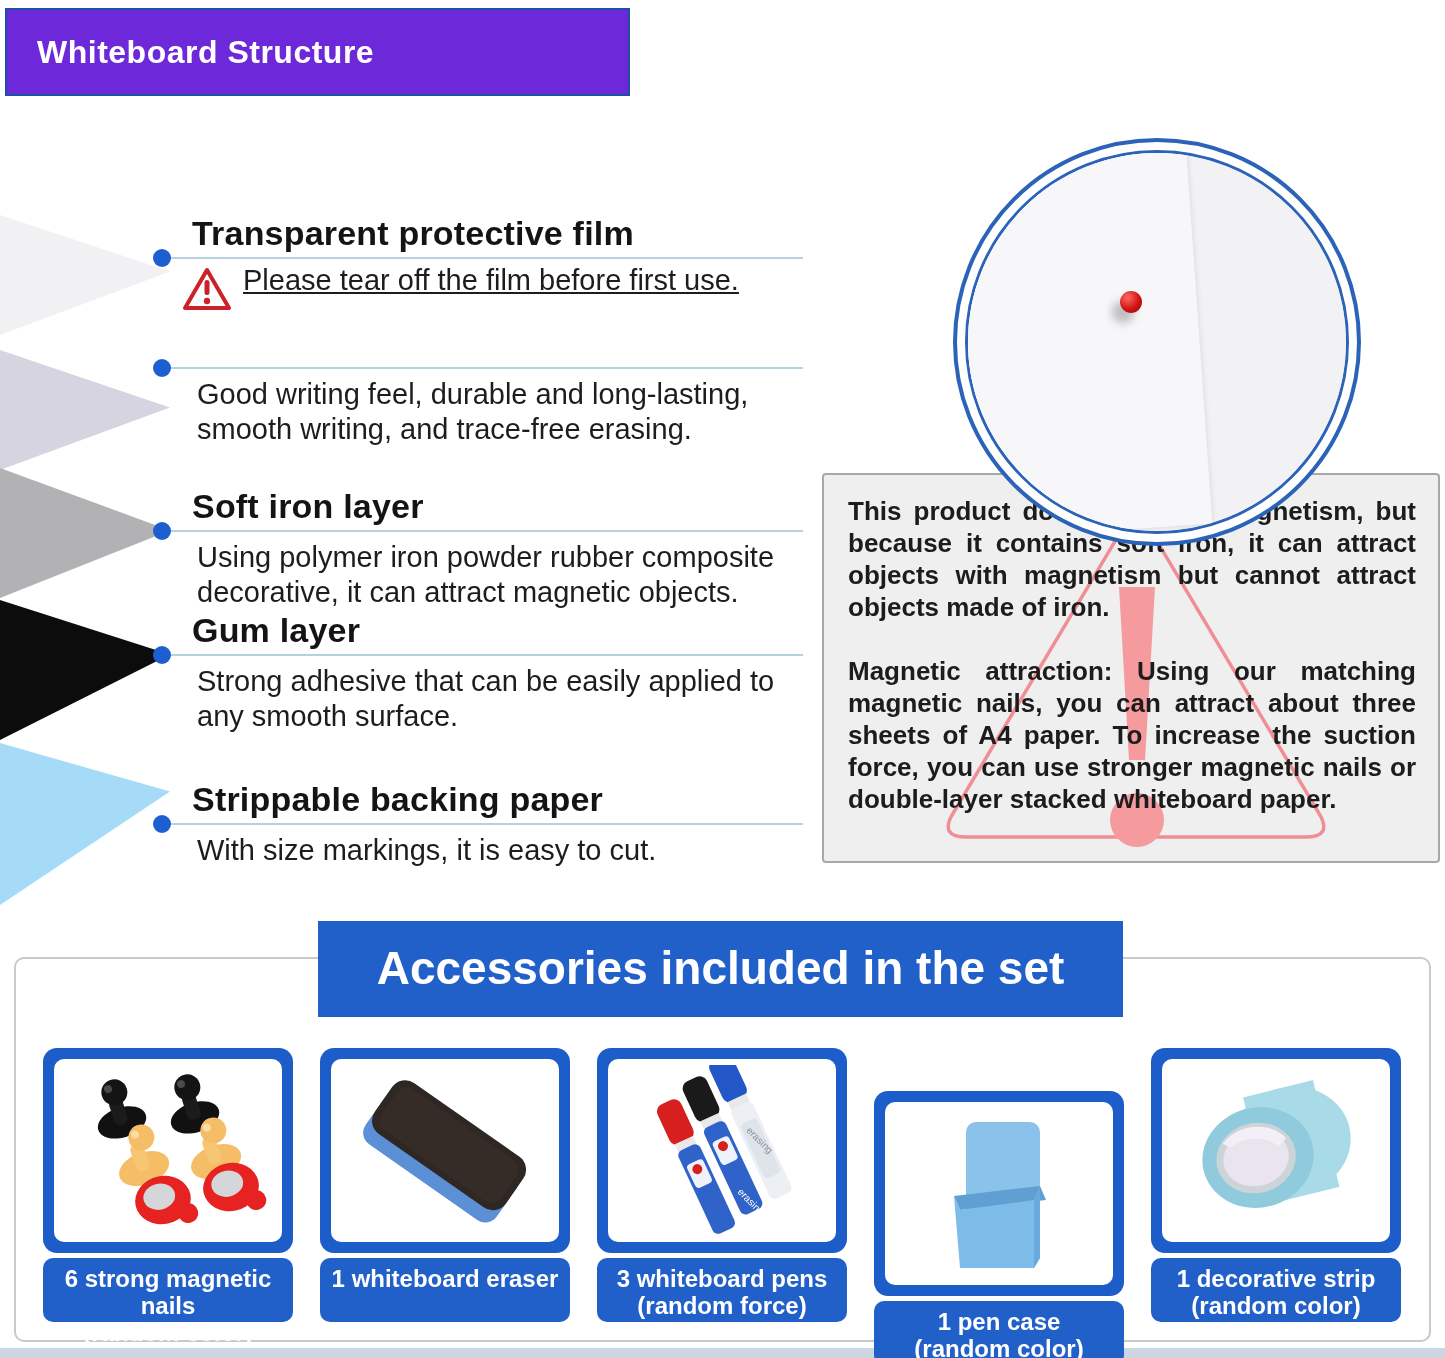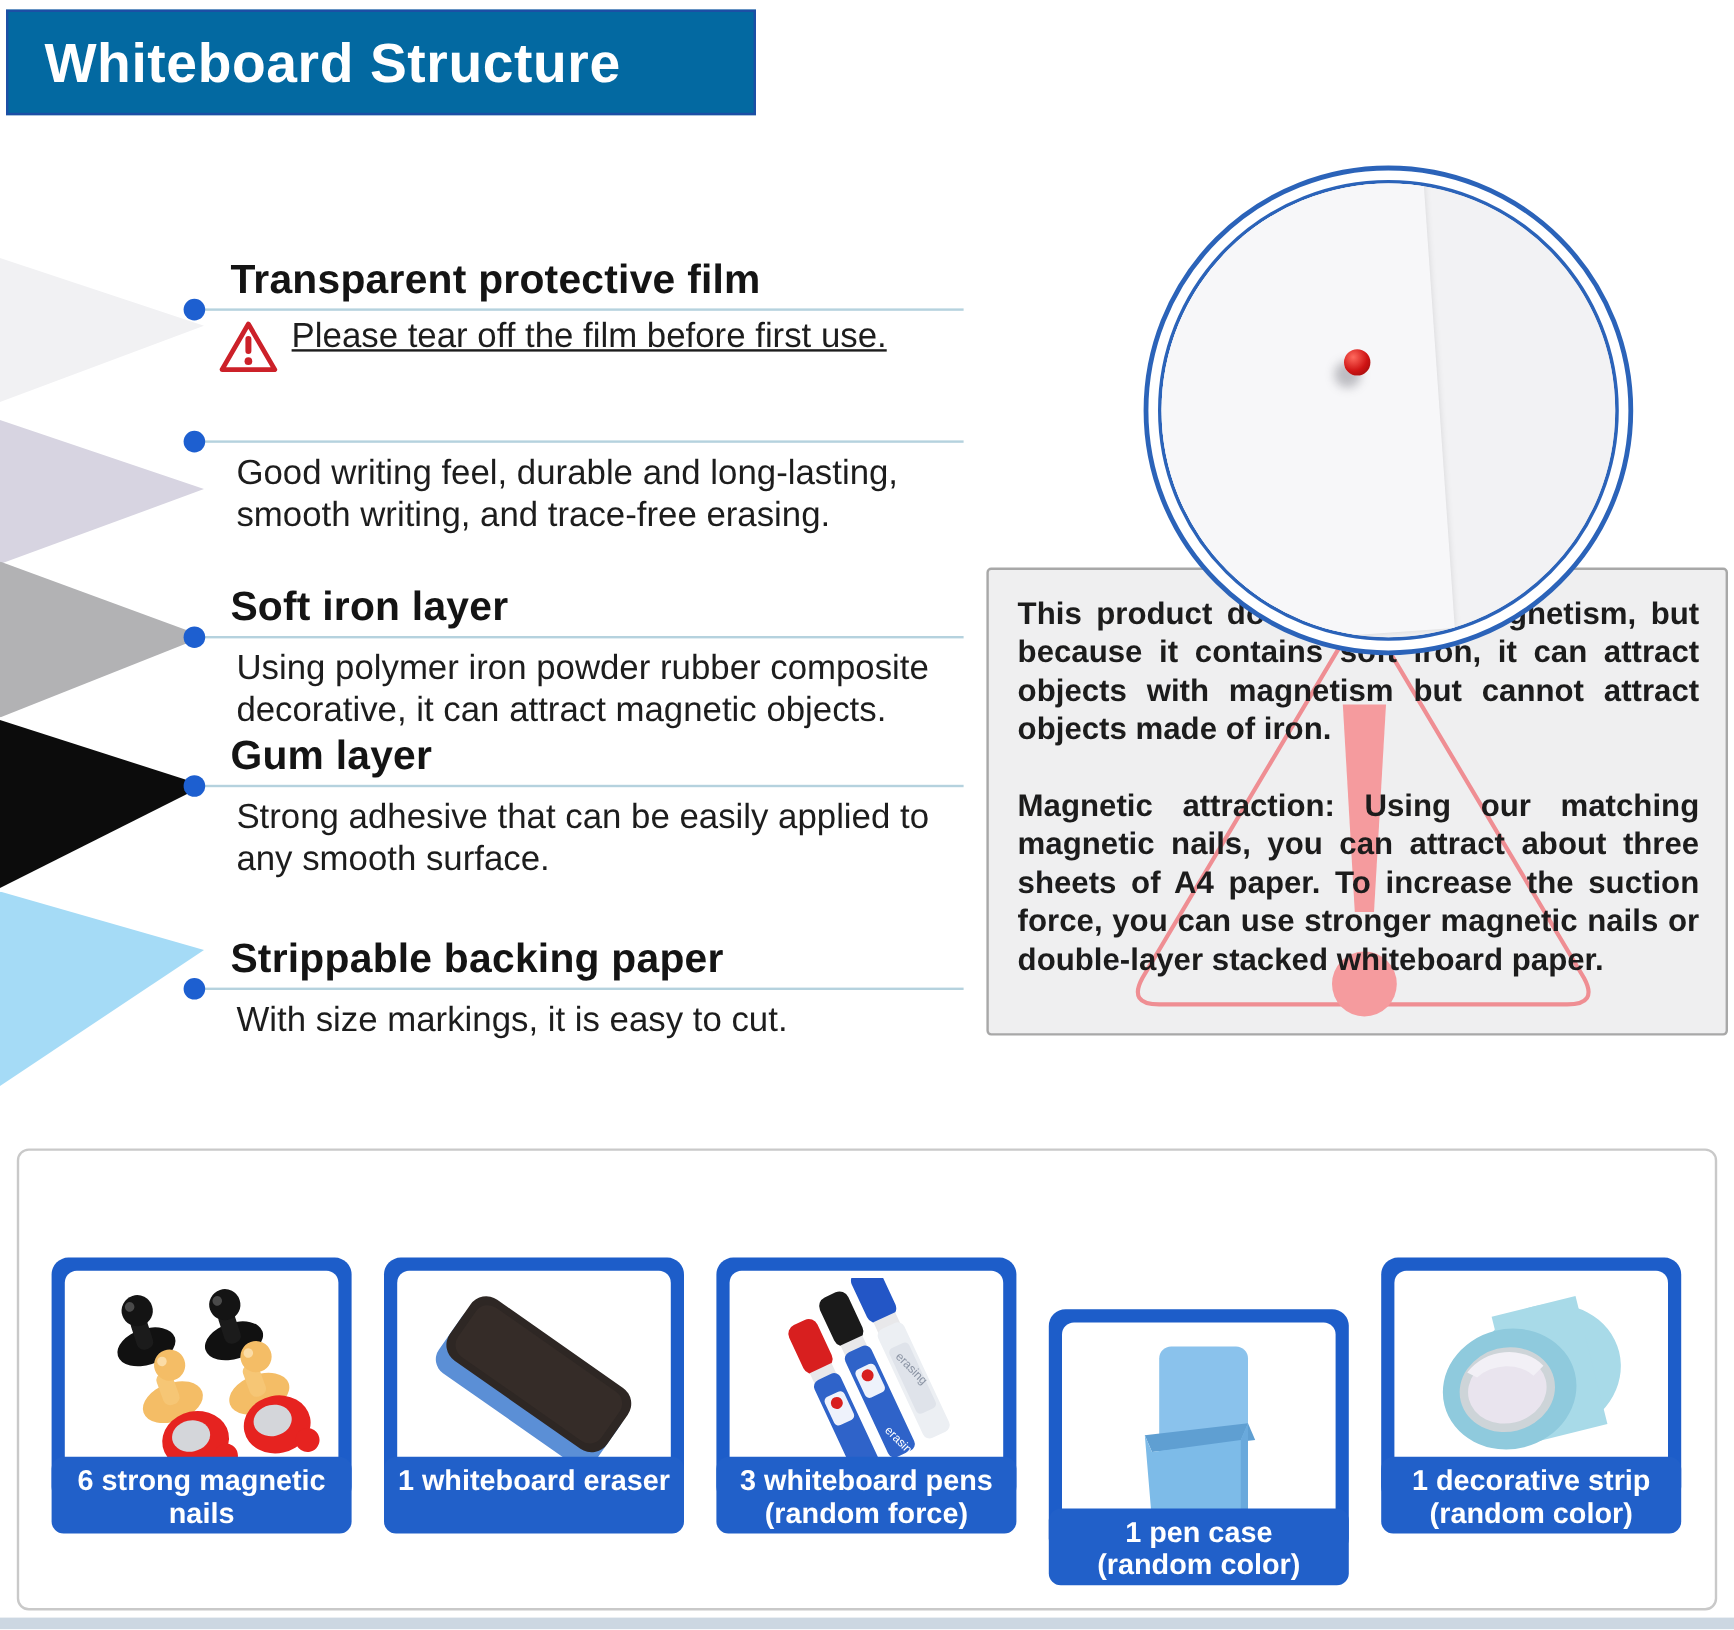--- a/index.html
+++ b/index.html
@@ -10,8 +10,8 @@
   
   .top-banner{
     position:absolute;left:5px;top:8px;width:625px;height:88px;
-    background:#0369a1;border:2px solid #1c4fa5;box-sizing:border-box;
-    color:#ffffff;font-size:46px;font-weight:bold;line-height:84px;padding-left:30px;
+    background:#6d28d9;border:2px solid #1c4fa5;box-sizing:border-box;
+    color:#ffffff;font-size:32px;font-weight:bold;line-height:84px;padding-left:30px;
     letter-spacing:.5px;
   }
   

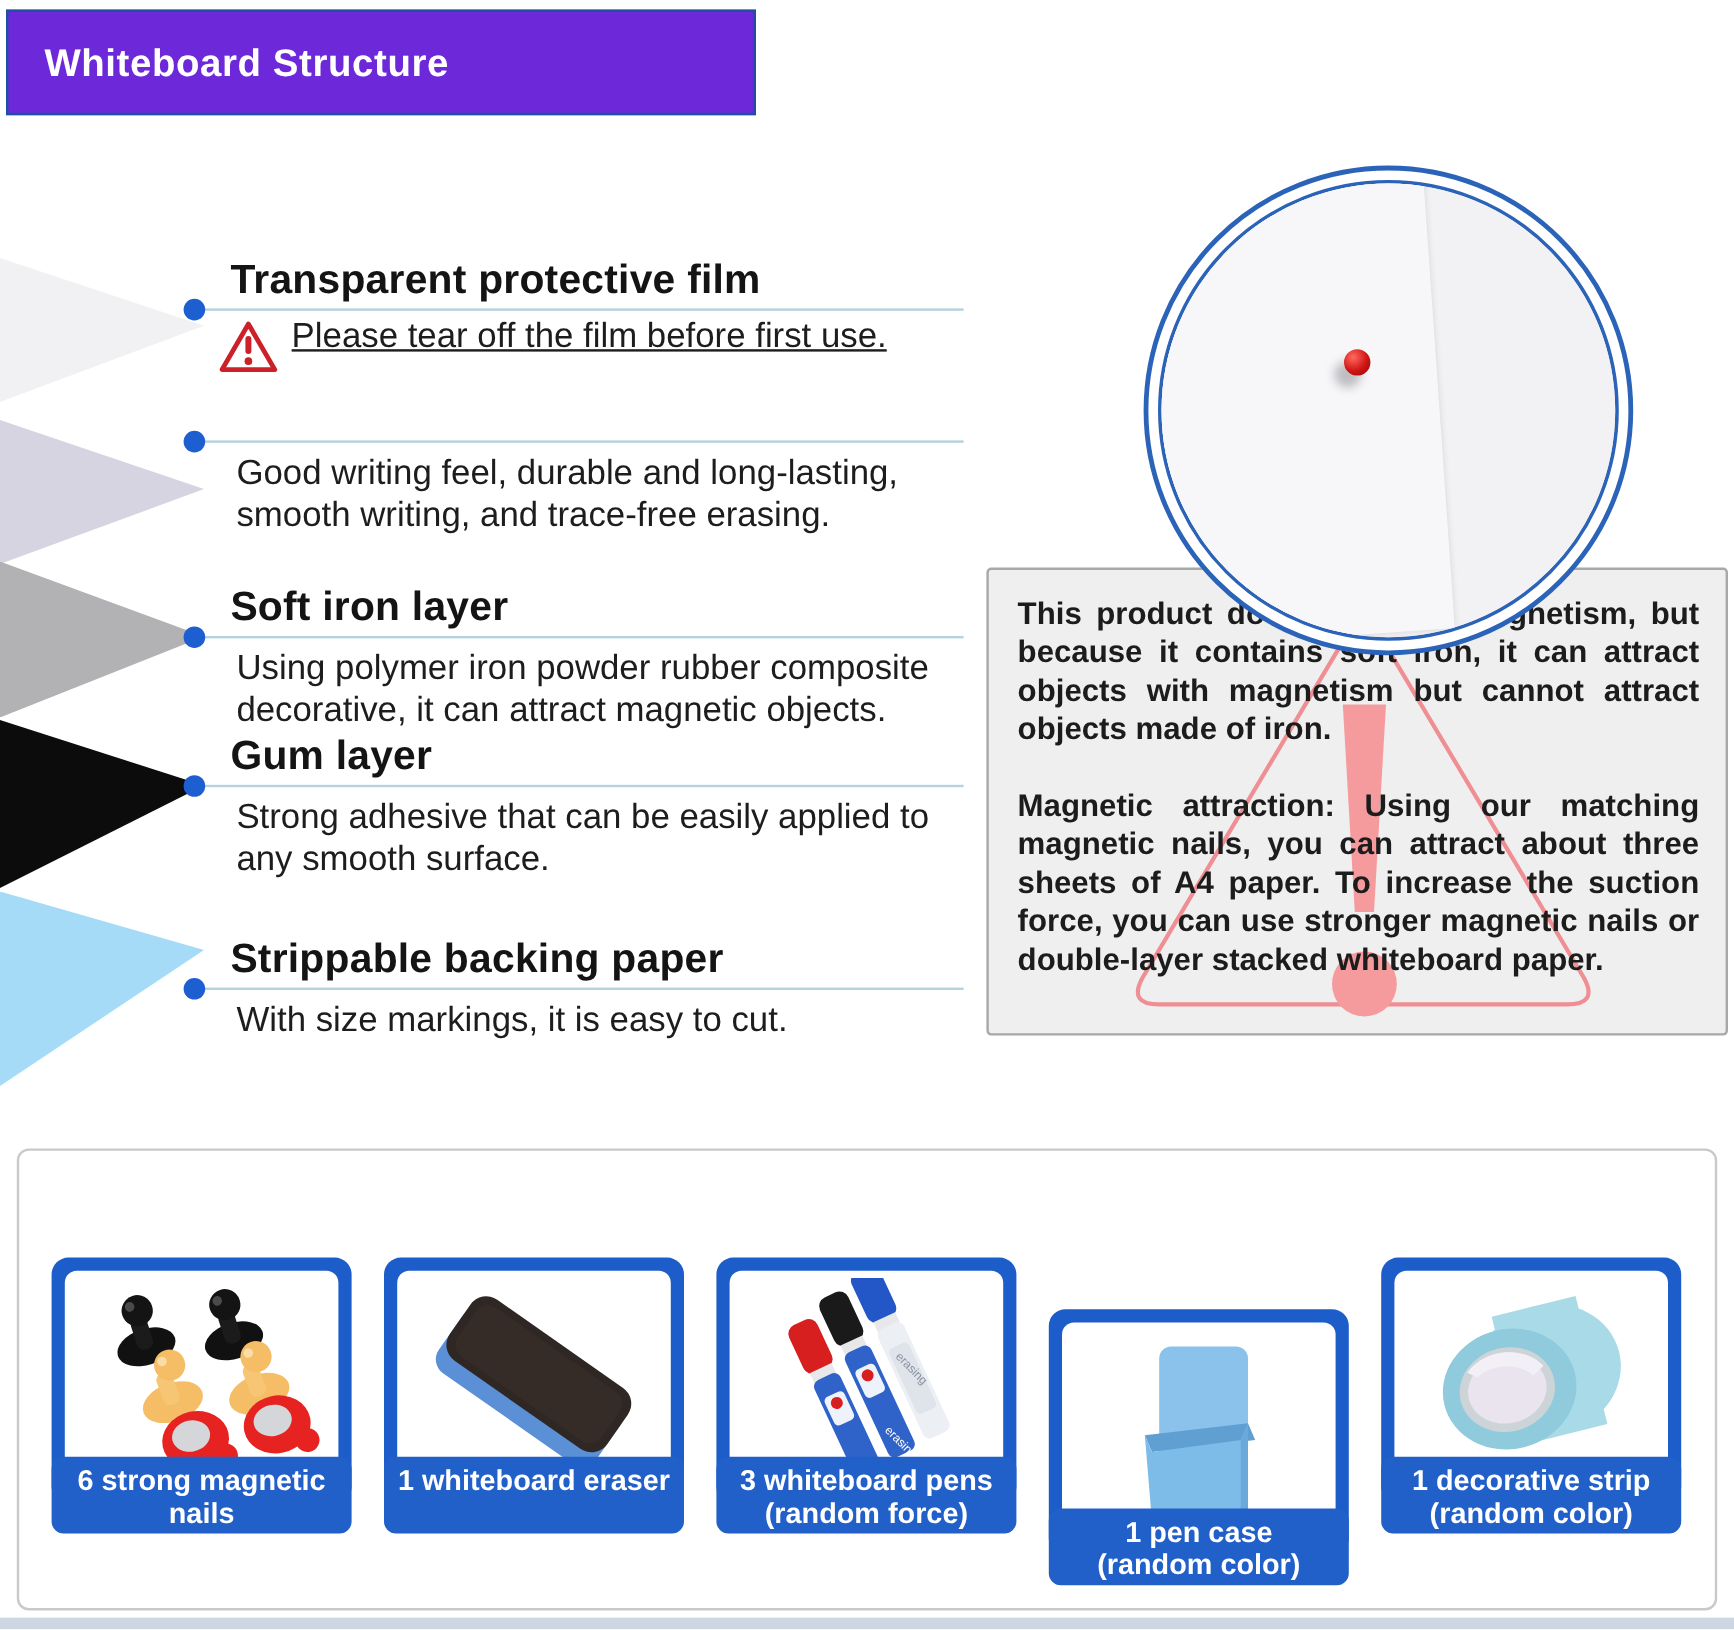--- a/index.html
+++ b/index.html
@@ -169,6 +169,7 @@
   </div>
 
   <div class="acc-container"></div>
+  <div class="acc-banner">Accessories included in the set</div>
 
   <div class="card cx1">
     <div class="card-inner">

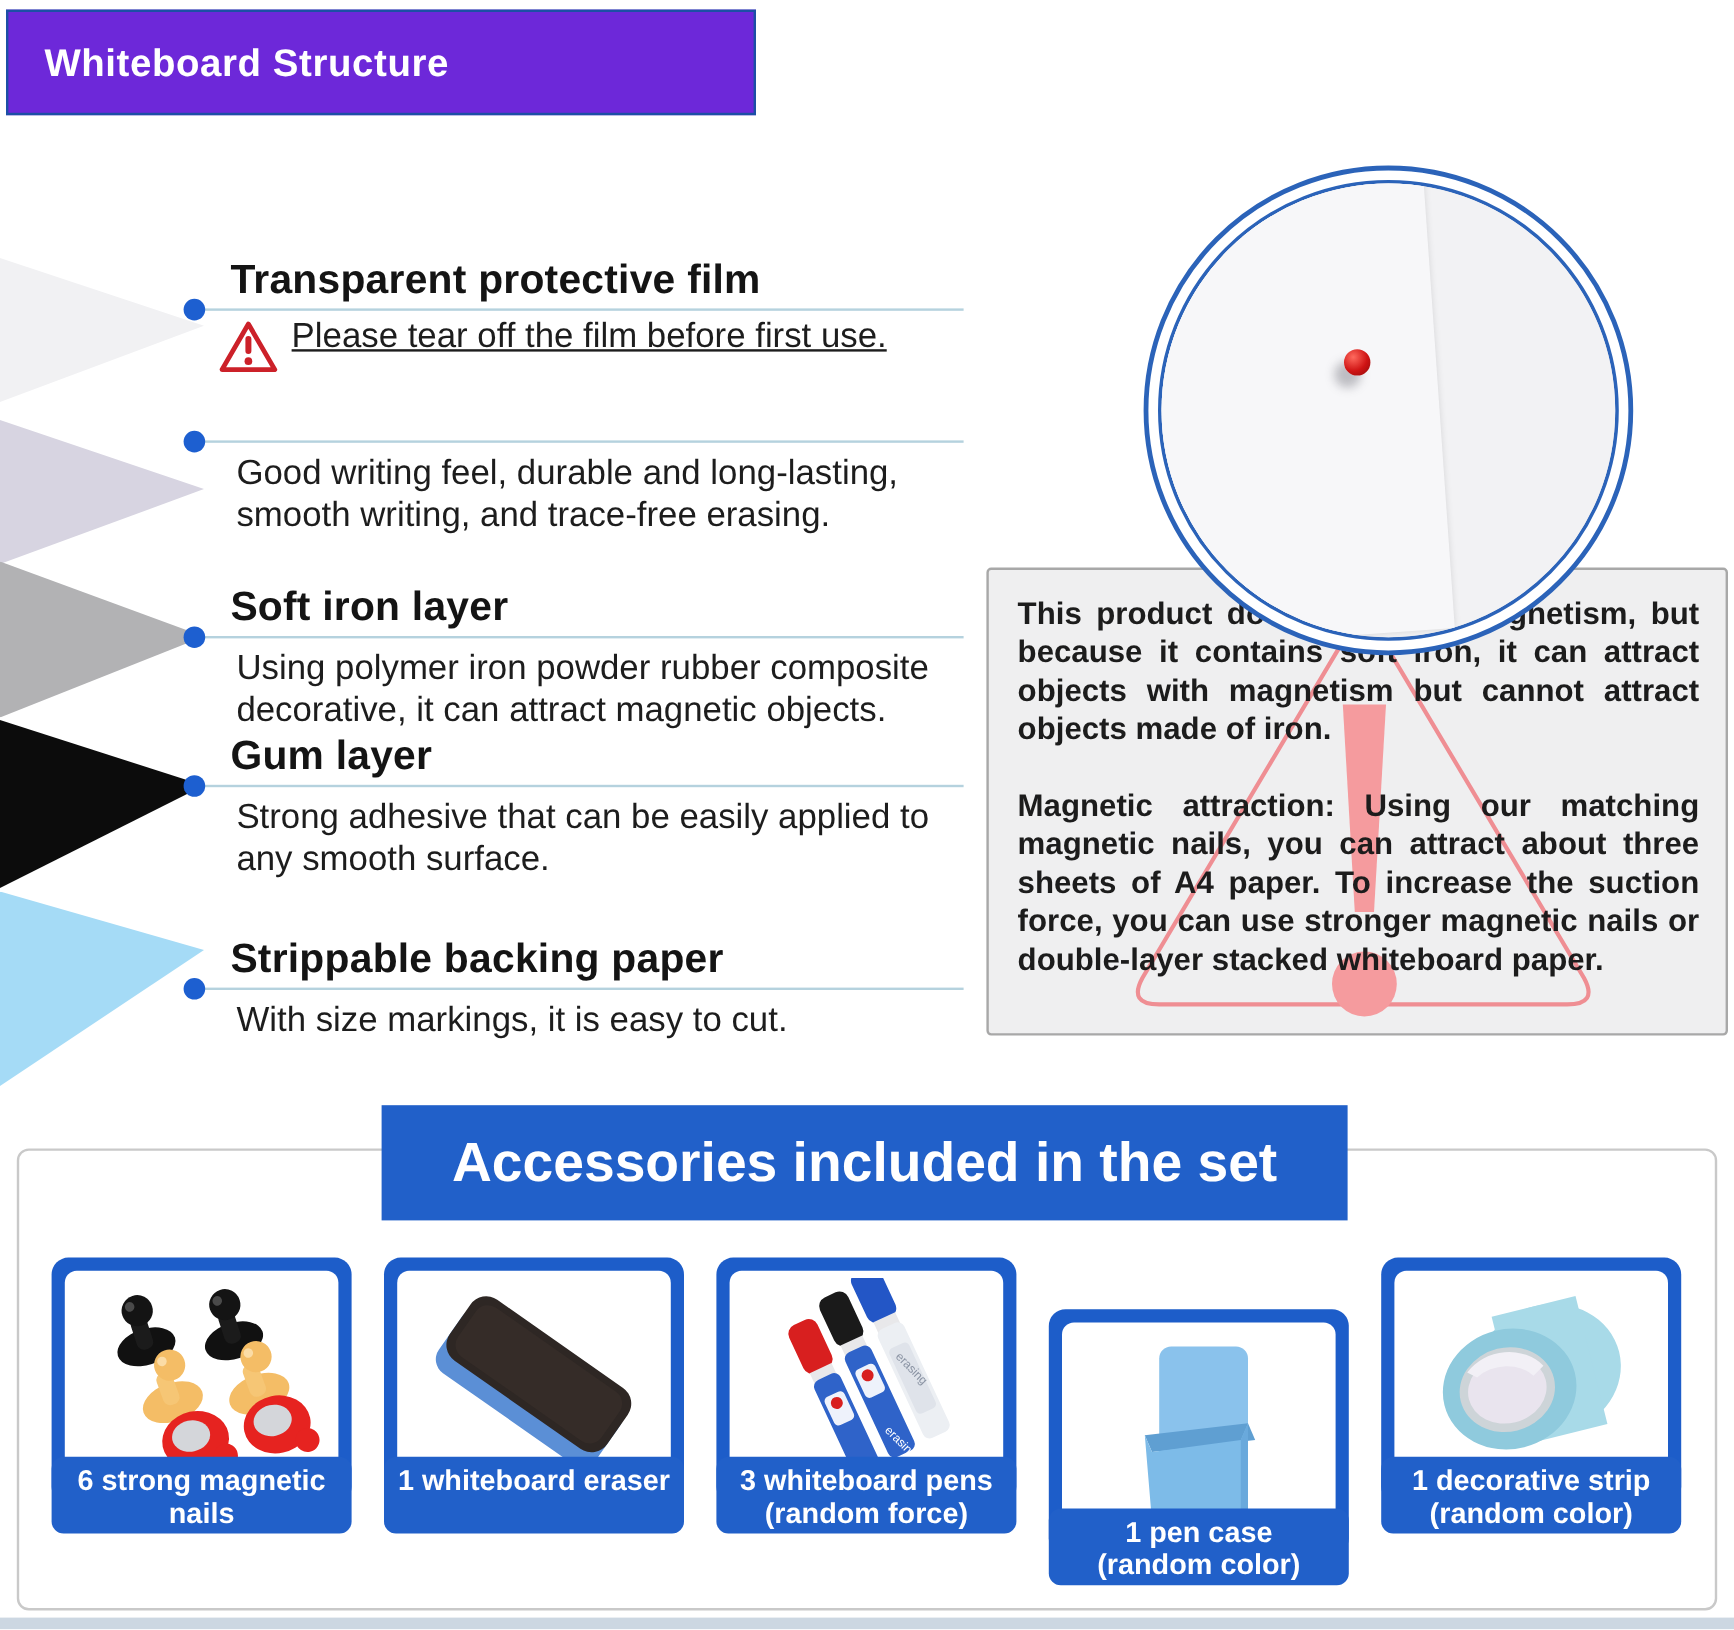--- a/index.html
+++ b/index.html
@@ -78,7 +78,7 @@
     display:flex;align-items:center;justify-content:center;overflow:hidden;
   }
   .card-label{
-    position:absolute;top:1214px;width:250px;height:64px;box-sizing:border-box;
+    position:absolute;top:1258px;width:250px;height:64px;box-sizing:border-box;
     background:#2160c9;border-radius:10px;color:#ffffff;font-weight:bold;font-size:24px;
     line-height:27px;text-align:center;padding-top:7px;z-index:8;
   }

